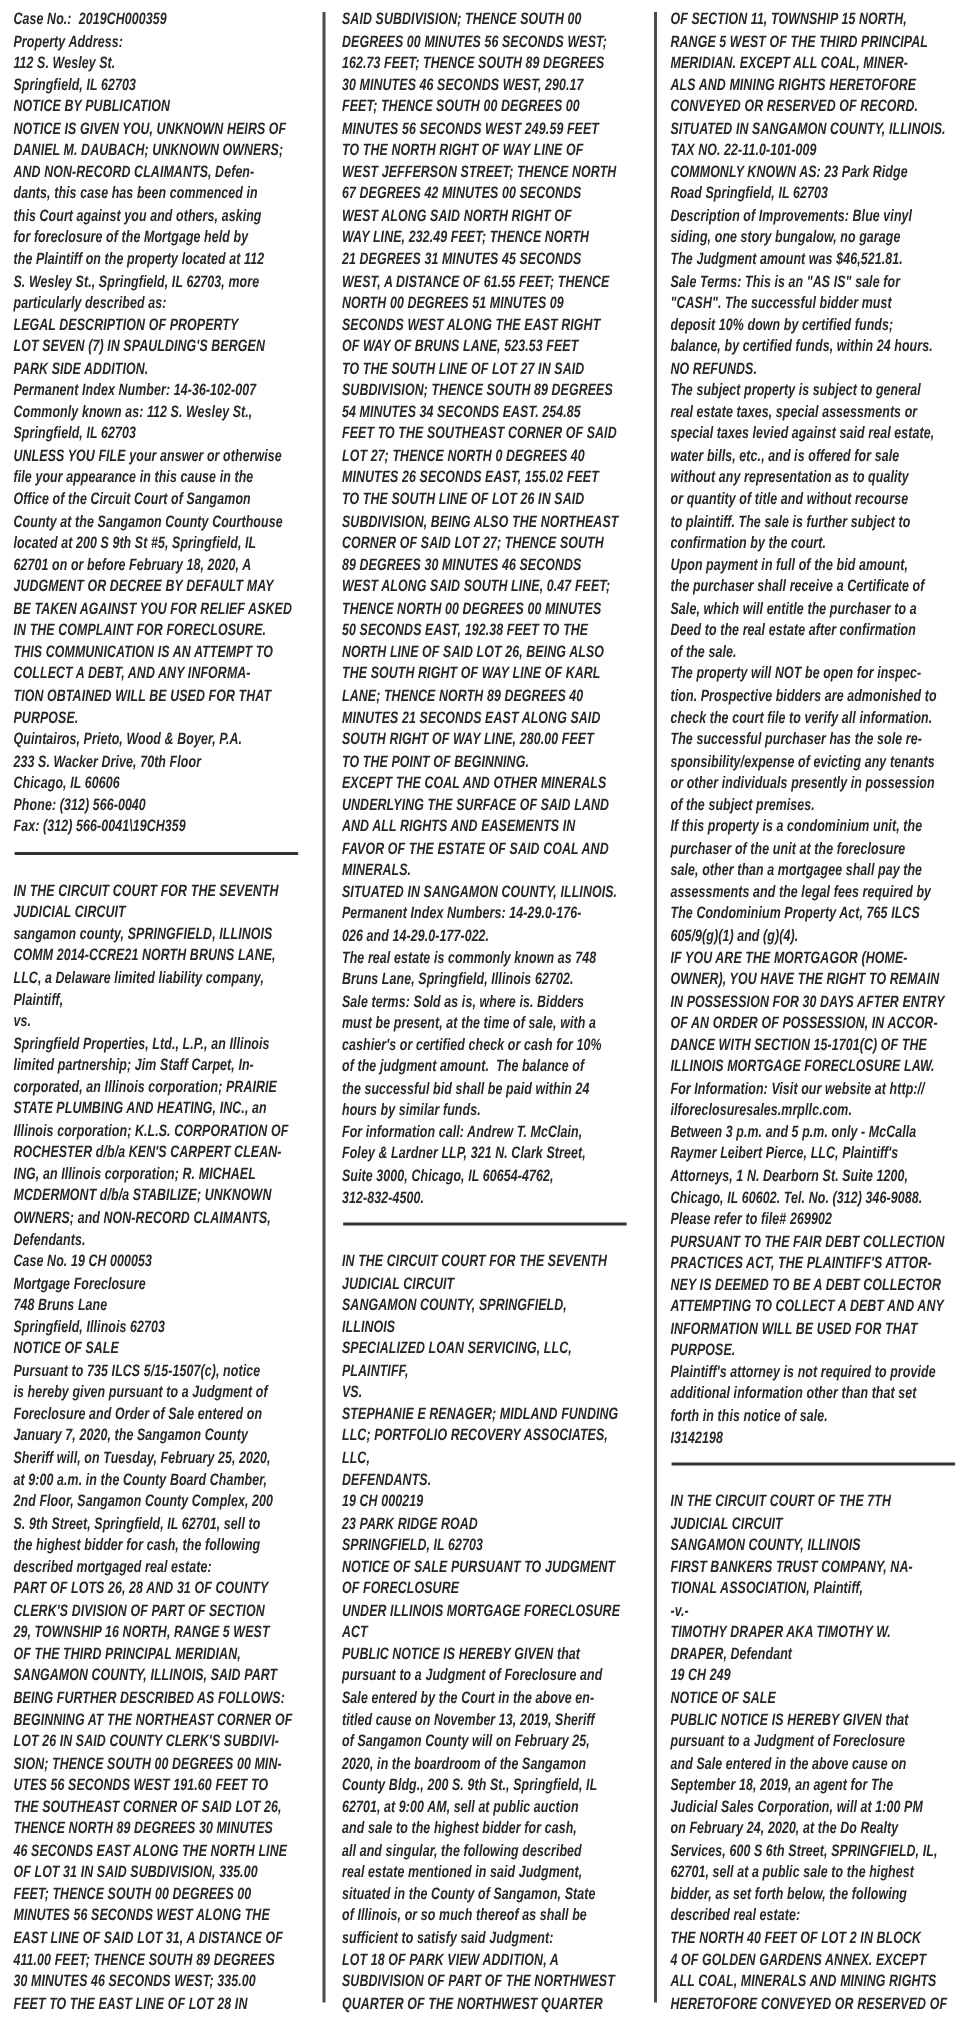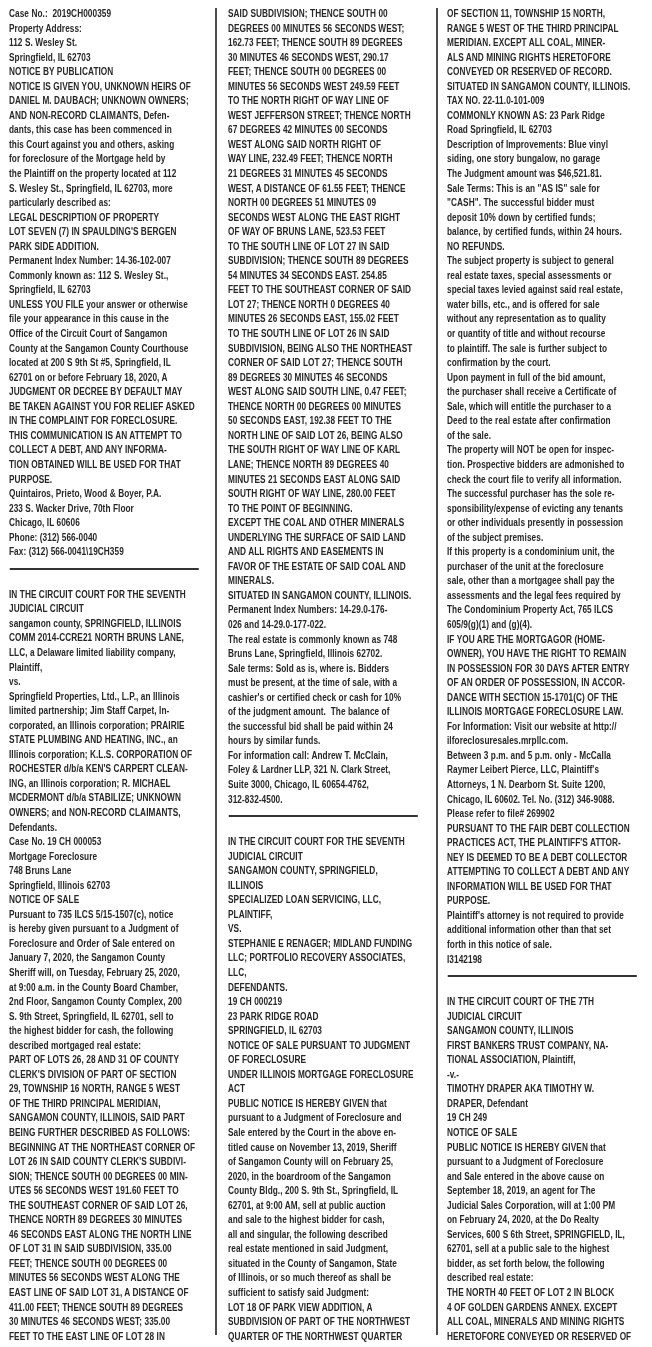--- a/index.html
+++ b/index.html
@@ -13,6 +13,7 @@
     position: relative;
     width: 532px; height: 1347px;
     background: #ffffff;
+    font-style: italic;
   }
   .col {
     position: absolute;

